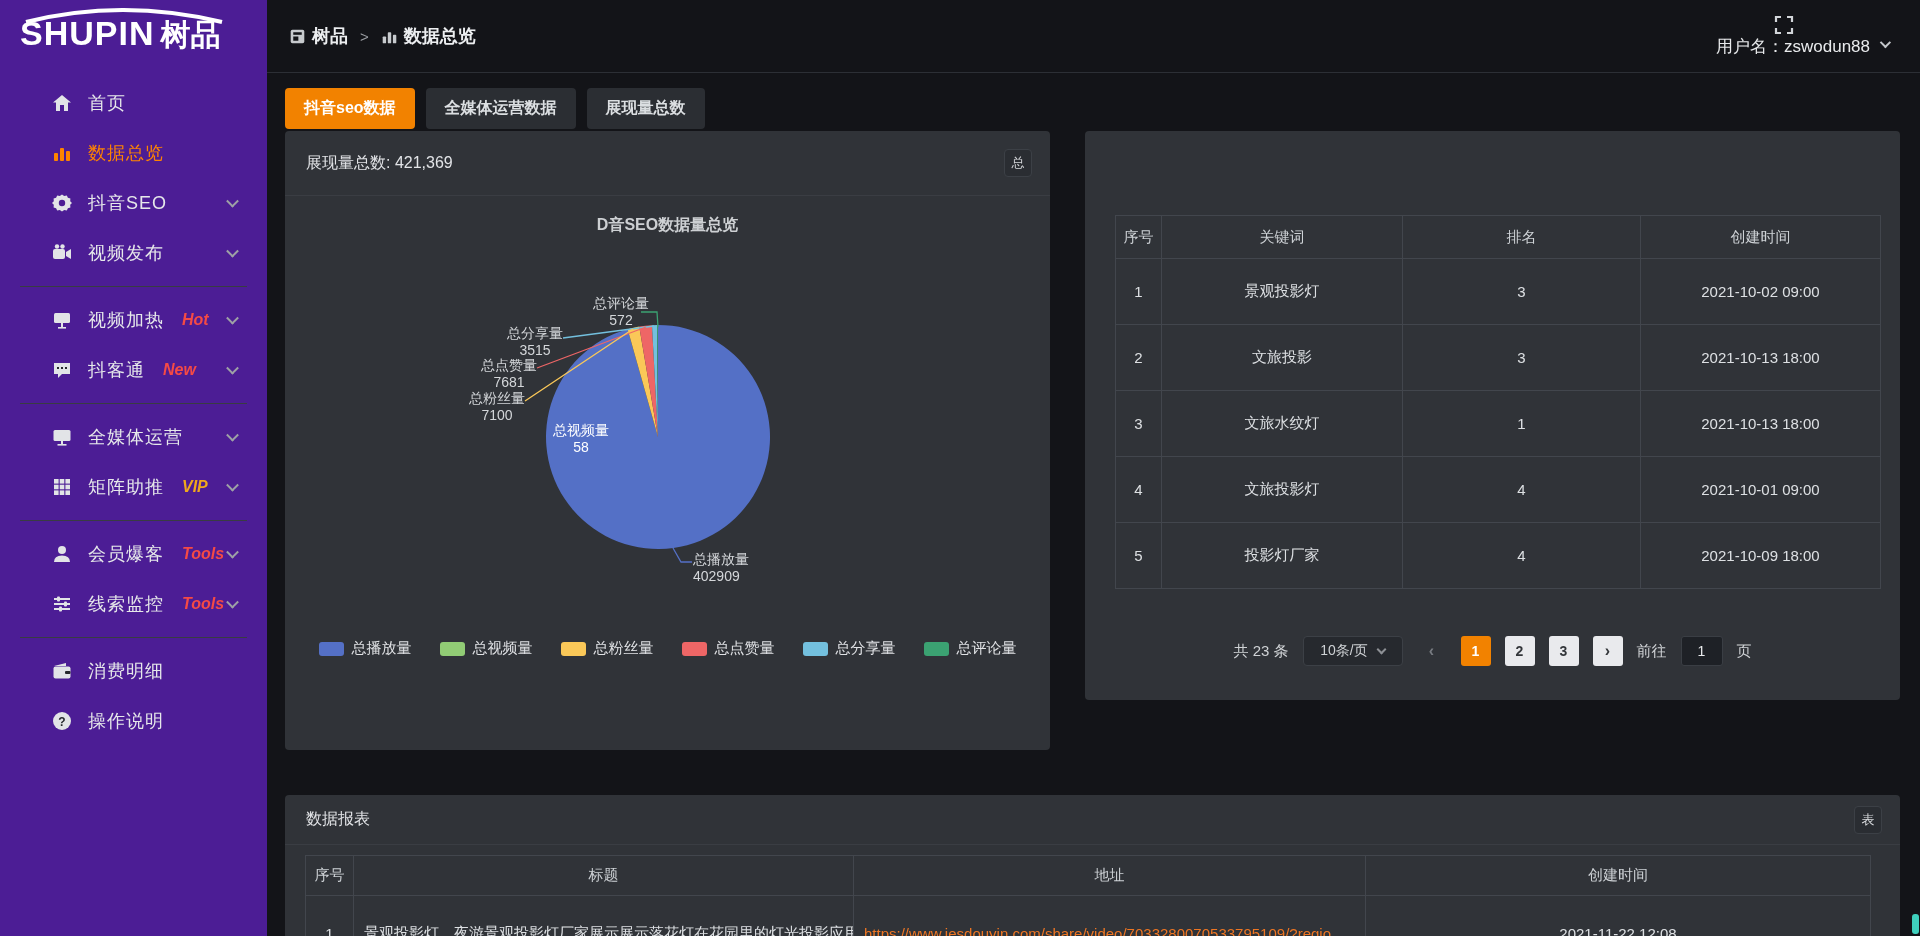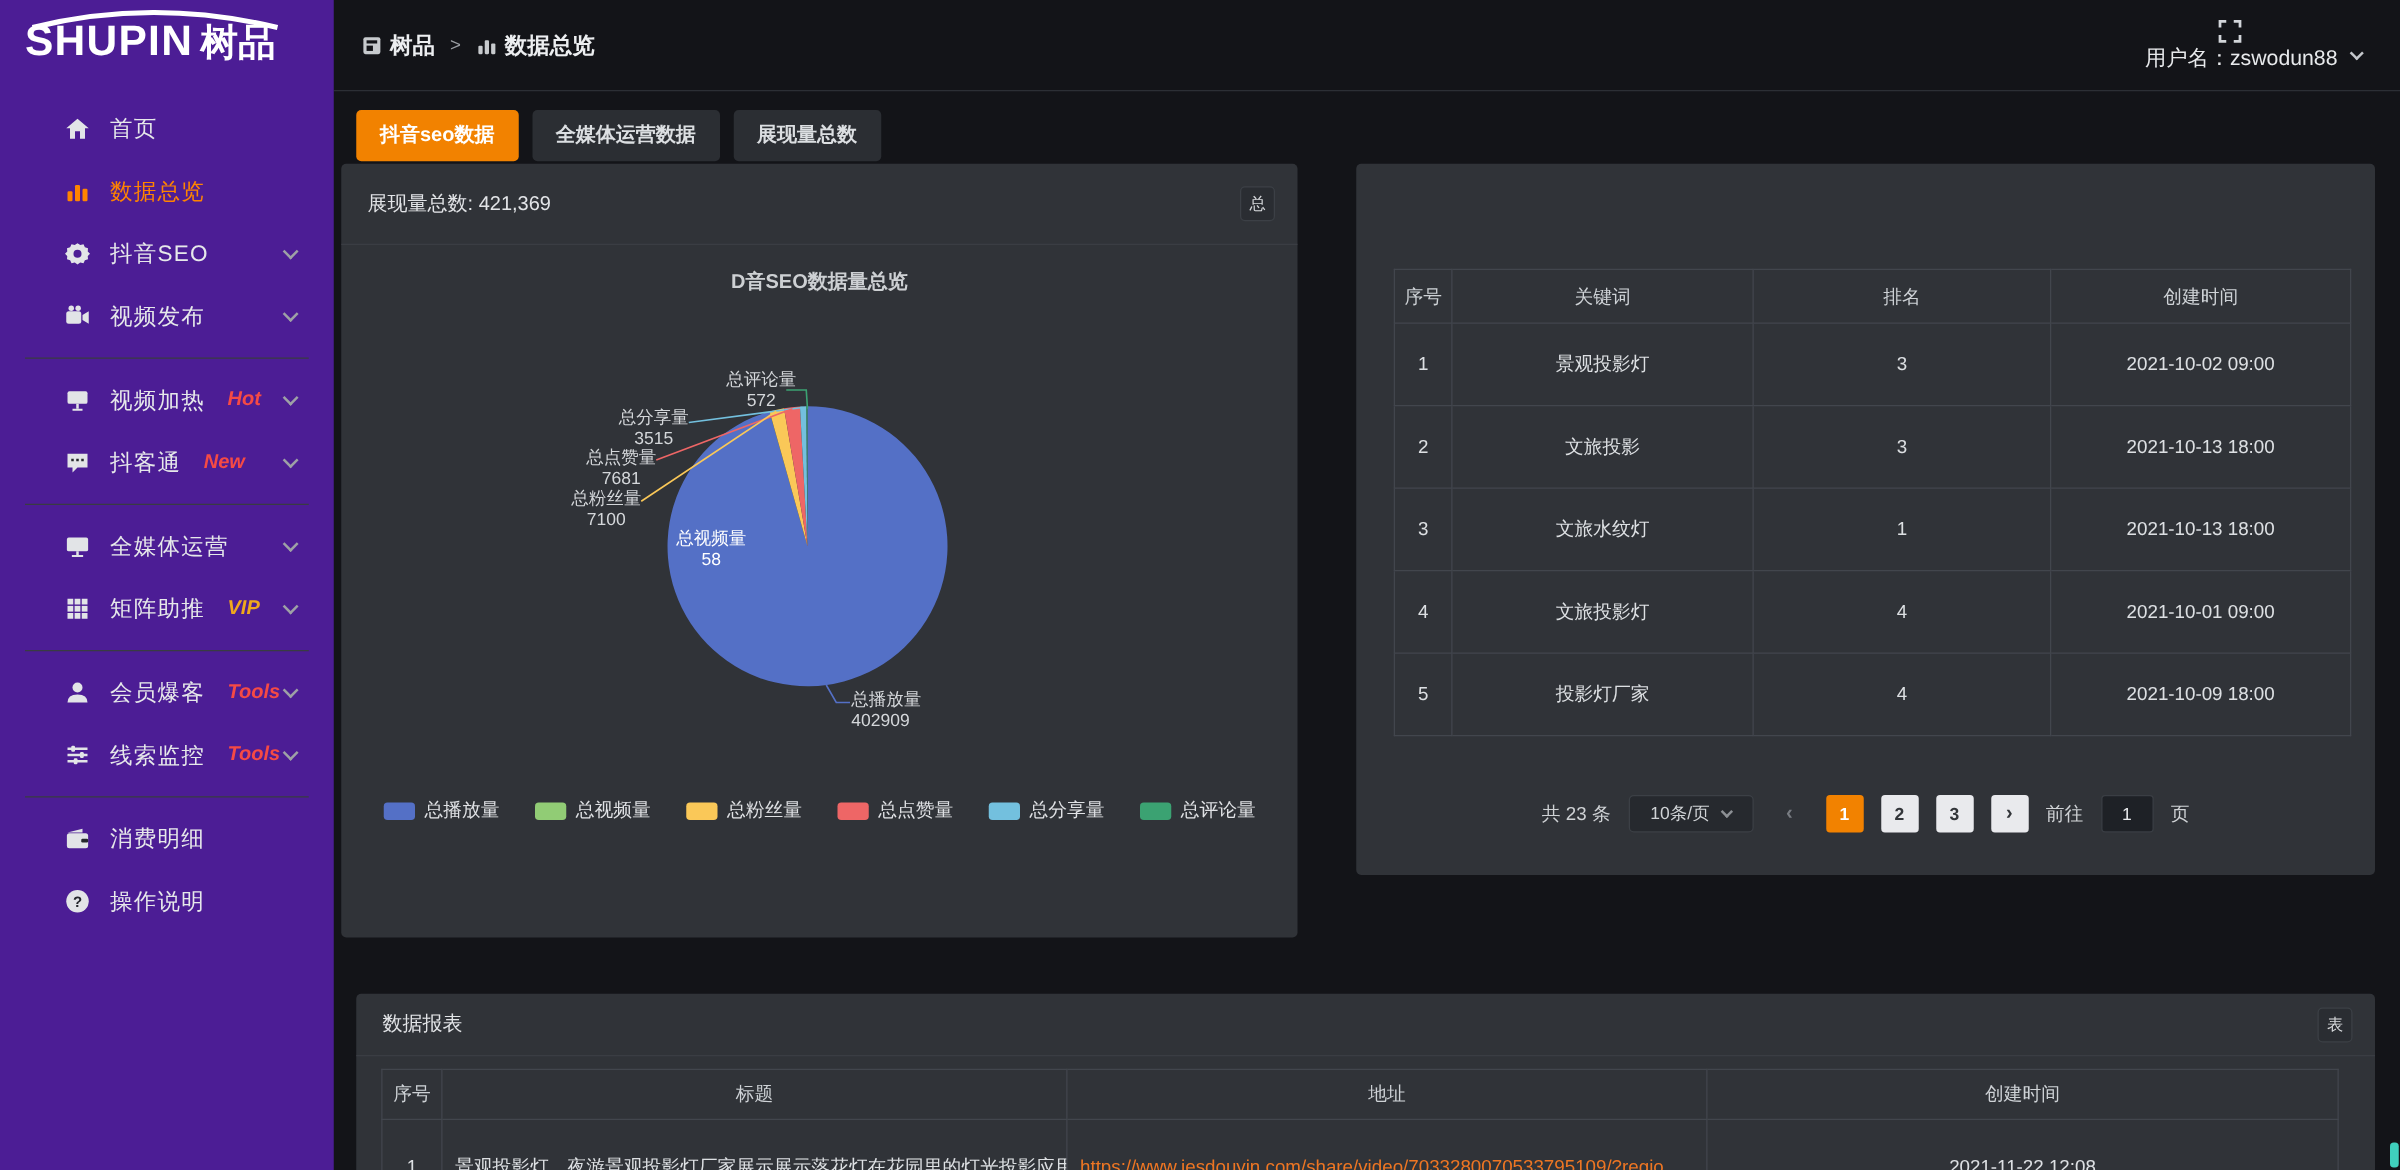--- a/index.html
+++ b/index.html
@@ -55,7 +55,7 @@
 
   
   .panel { position:absolute; background:#303338; border-radius:4px; }
-  .chart-panel  { left:273px; top:131px; width:765px; height:619px; }
+  .chart-panel  { left:285px; top:131px; width:765px; height:619px; }
   .rank-panel   { left:1085px; top:131px; width:815px; height:569px; }
   .report-panel { left:285px; top:795px; width:1615px; height:330px; }
   .panel-head { display:flex; align-items:center; padding:0 18px 0 21px;

